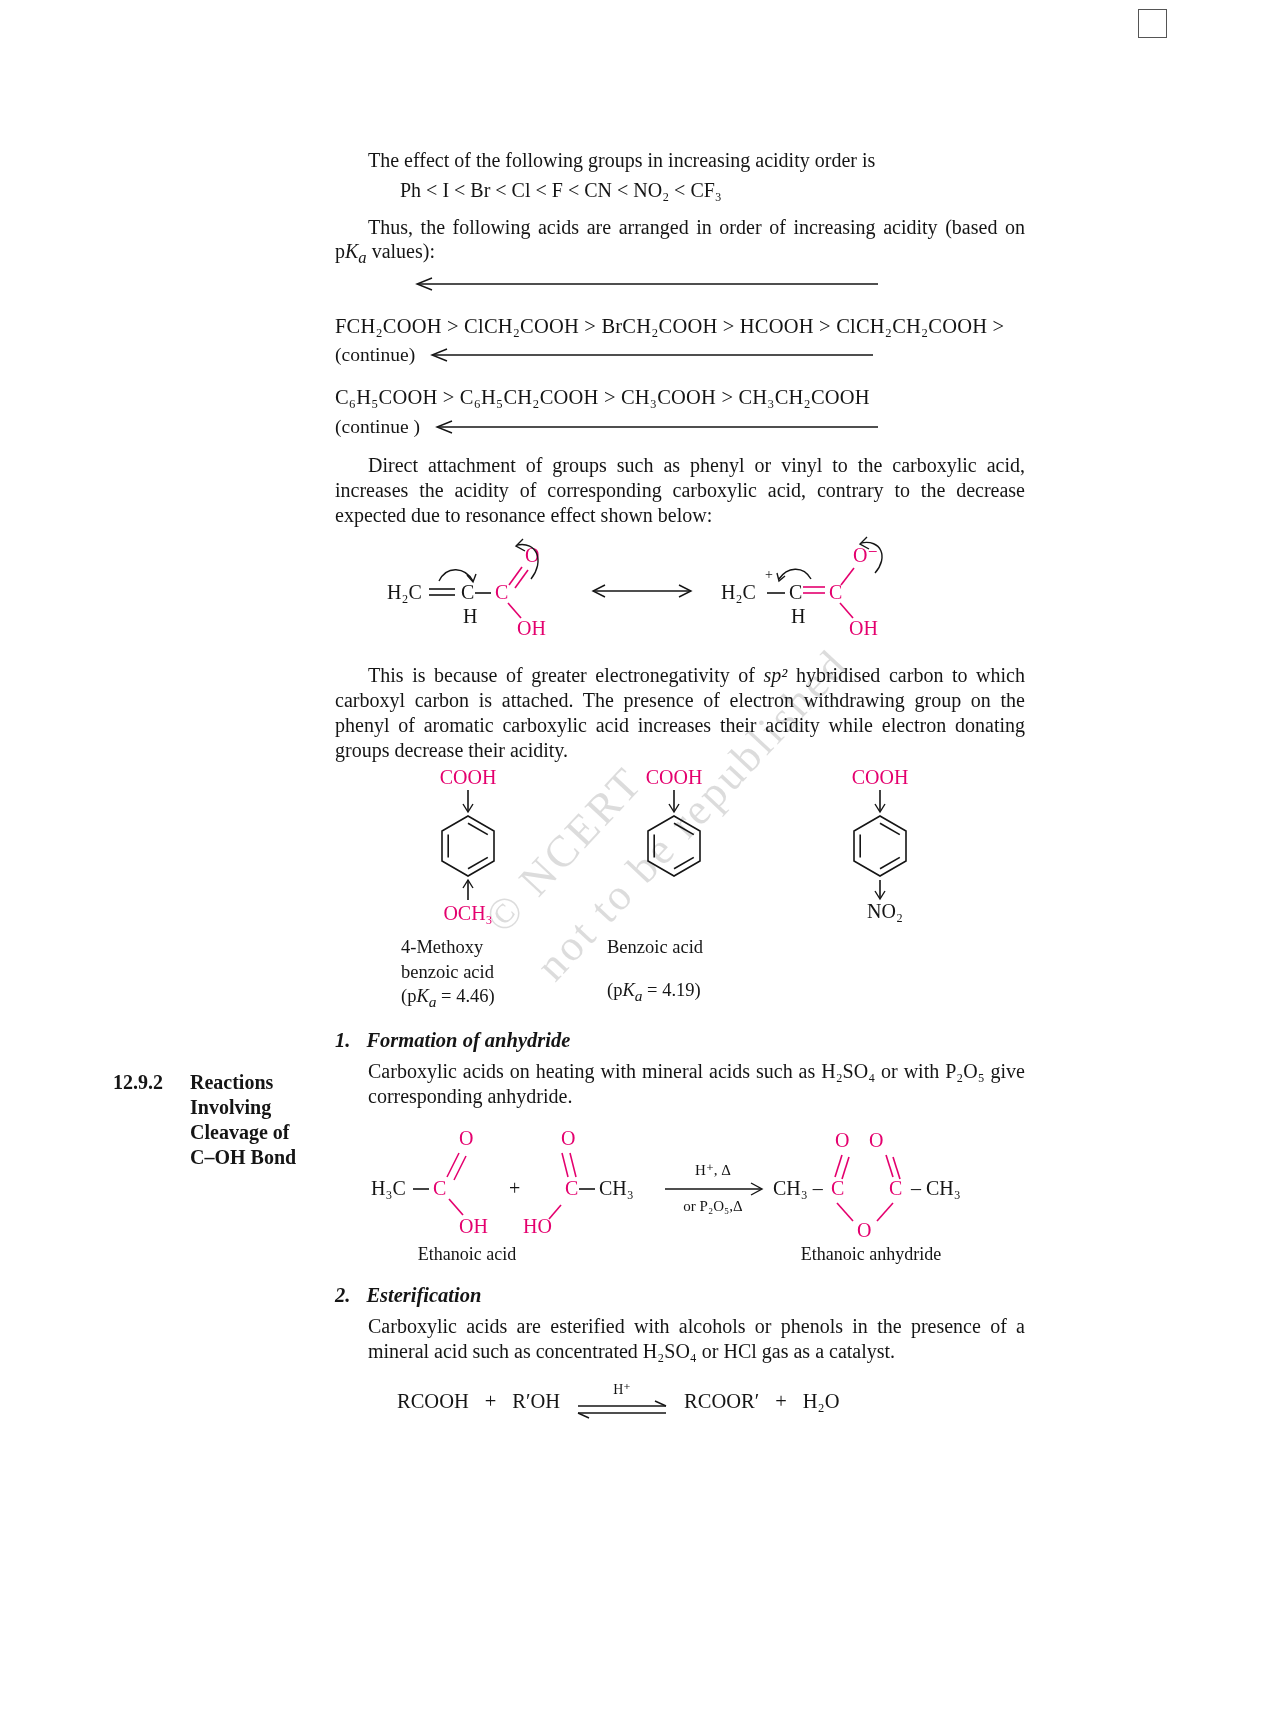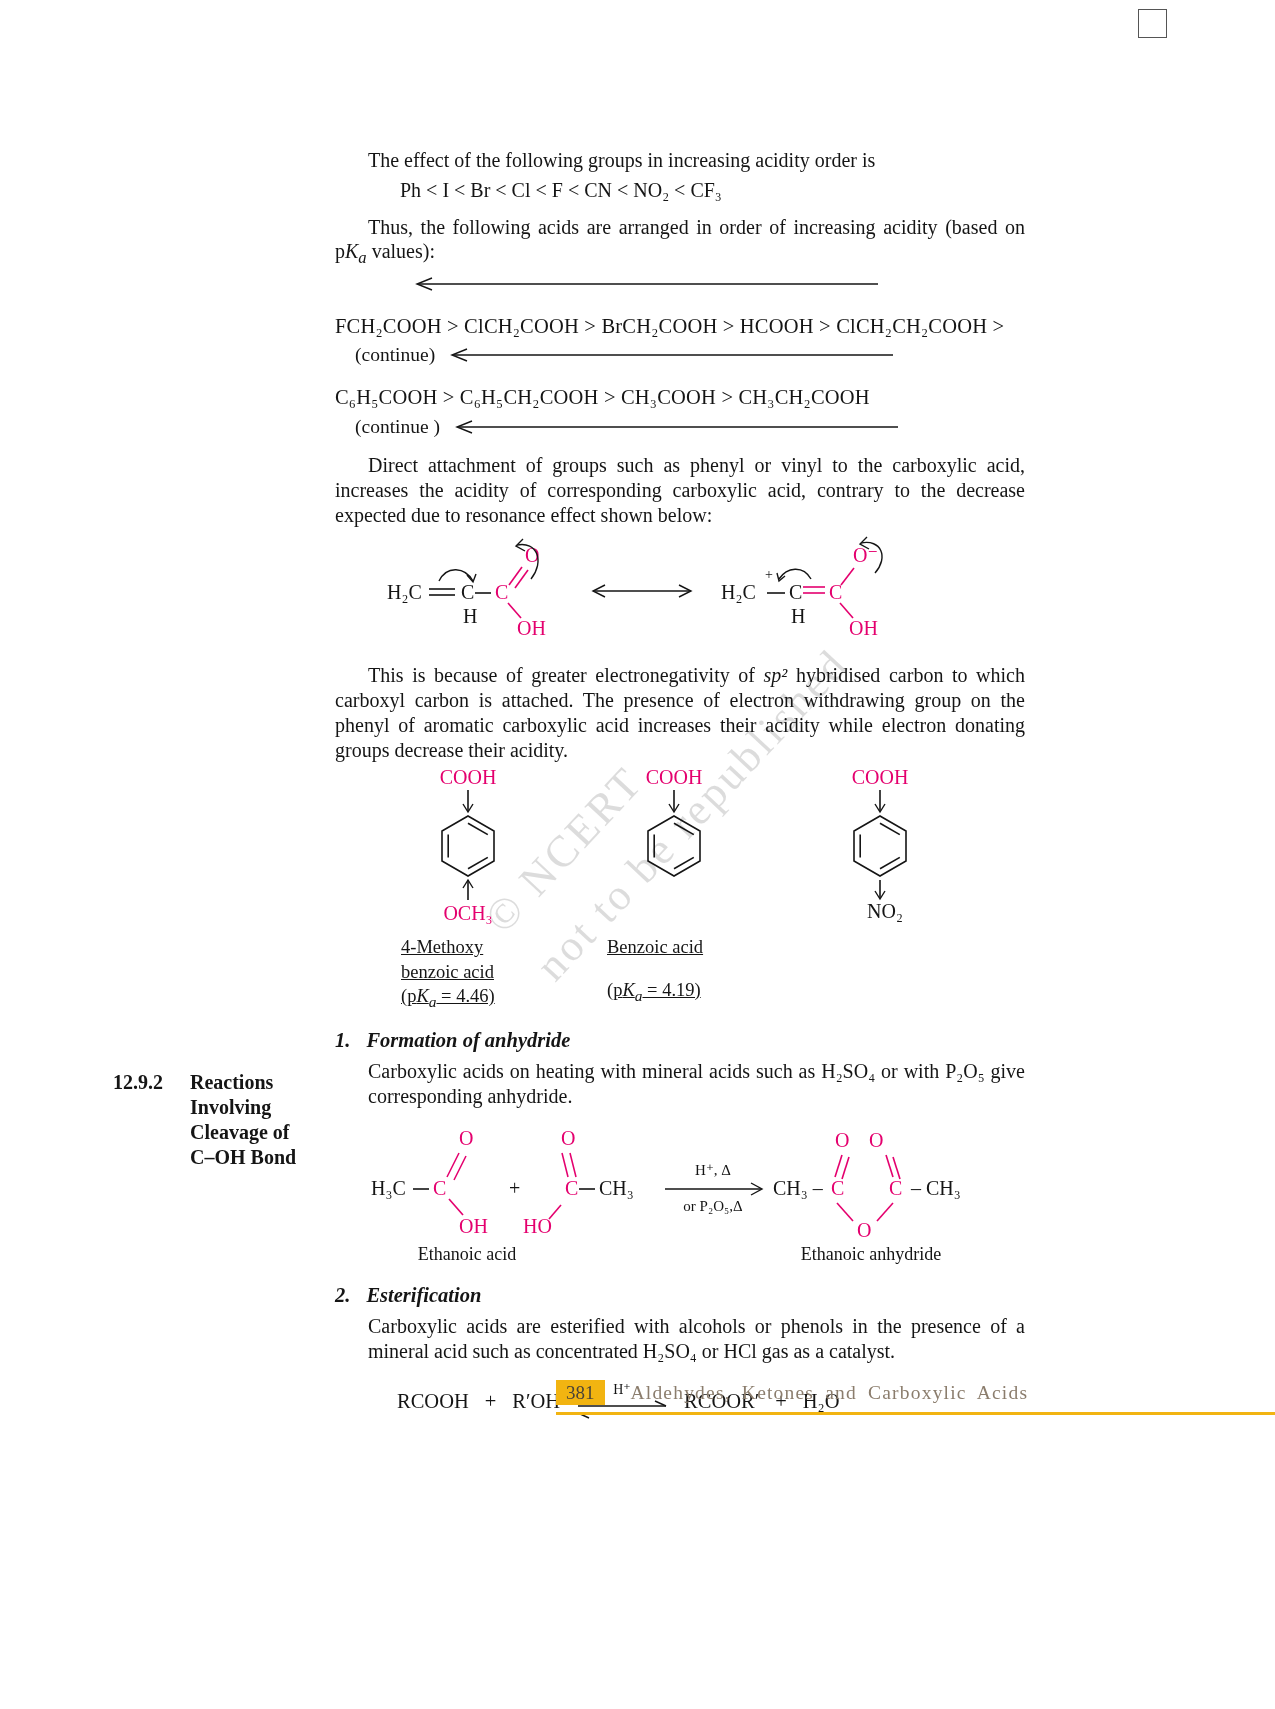--- a/index.html
+++ b/index.html
@@ -24,7 +24,7 @@
   .order-line{margin:5px 0 12px 65px;}
   .series{margin:0;font-size:20.5px;letter-spacing:.2px;white-space:nowrap;}
   .mt14{margin-top:14px;}.mt16{margin-top:16px;}.mt18{margin-top:18px;}.mt10{margin-top:10px;}
-  .arrow-row{display:flex;align-items:center;gap:10px;margin-top:4px;margin-left:20px;}
+  .arrow-row{display:flex;align-items:center;gap:10px;margin-top:4px;}
   .arrow-only{margin:4px 0 0 75px;}
   .continue{font-size:19.5px;}
   svg line,svg path,svg polyline{fill:none;stroke:var(--ink);stroke-width:1.6;}

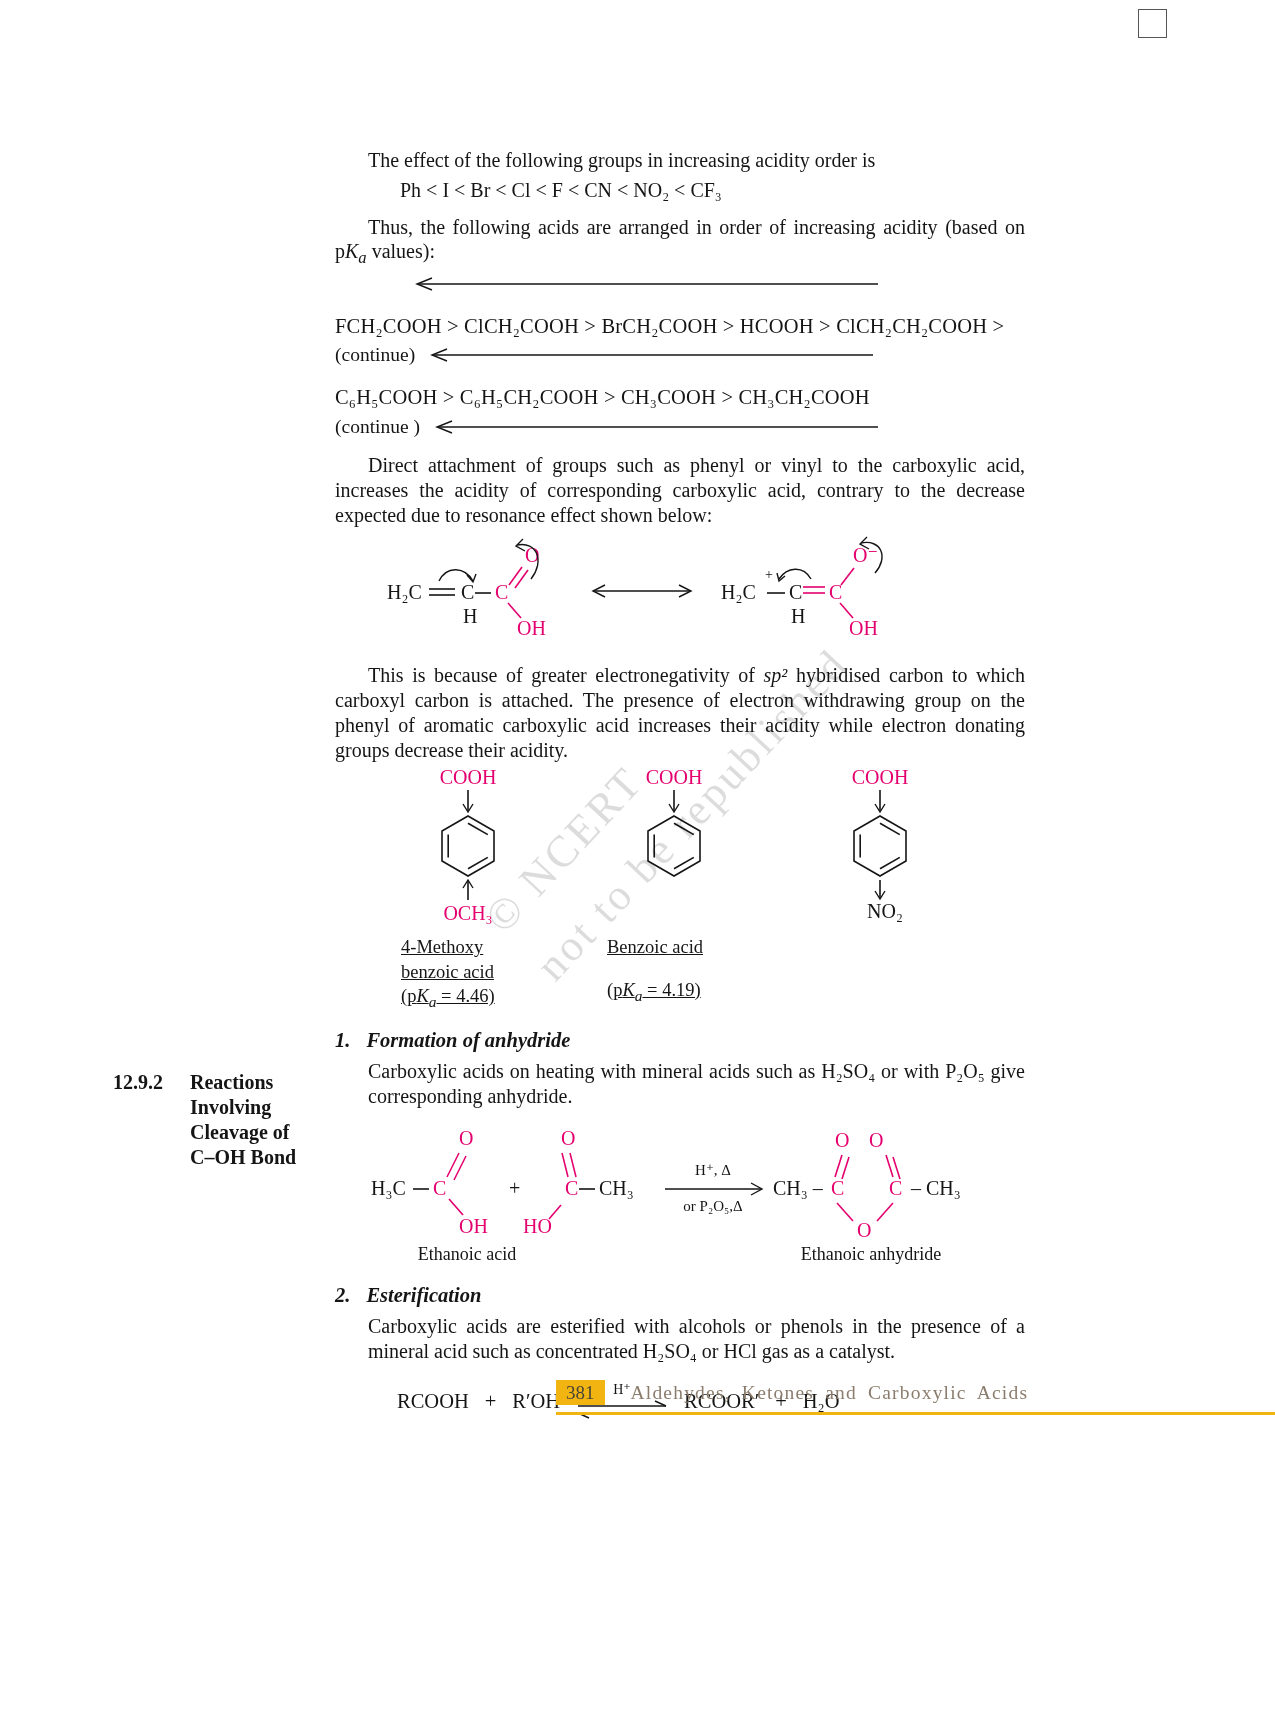--- a/index.html
+++ b/index.html
@@ -38,7 +38,7 @@
   .resonance-wrap{margin:8px 0 0 46px;}
   .figures-row{display:flex;gap:44px;margin:6px 0 0 58px;}
   .figure{width:162px;}
-  .caption{font-size:18.5px;line-height:1.22;margin-top:2px;text-decoration:underline;}
+  .caption{font-size:18.5px;line-height:1.22;margin-top:2px;}
   .caption div{margin:0 0 2px 8px;}
   .caption .pka{white-space:nowrap;}
   .caption .gap{margin-top:20px;}

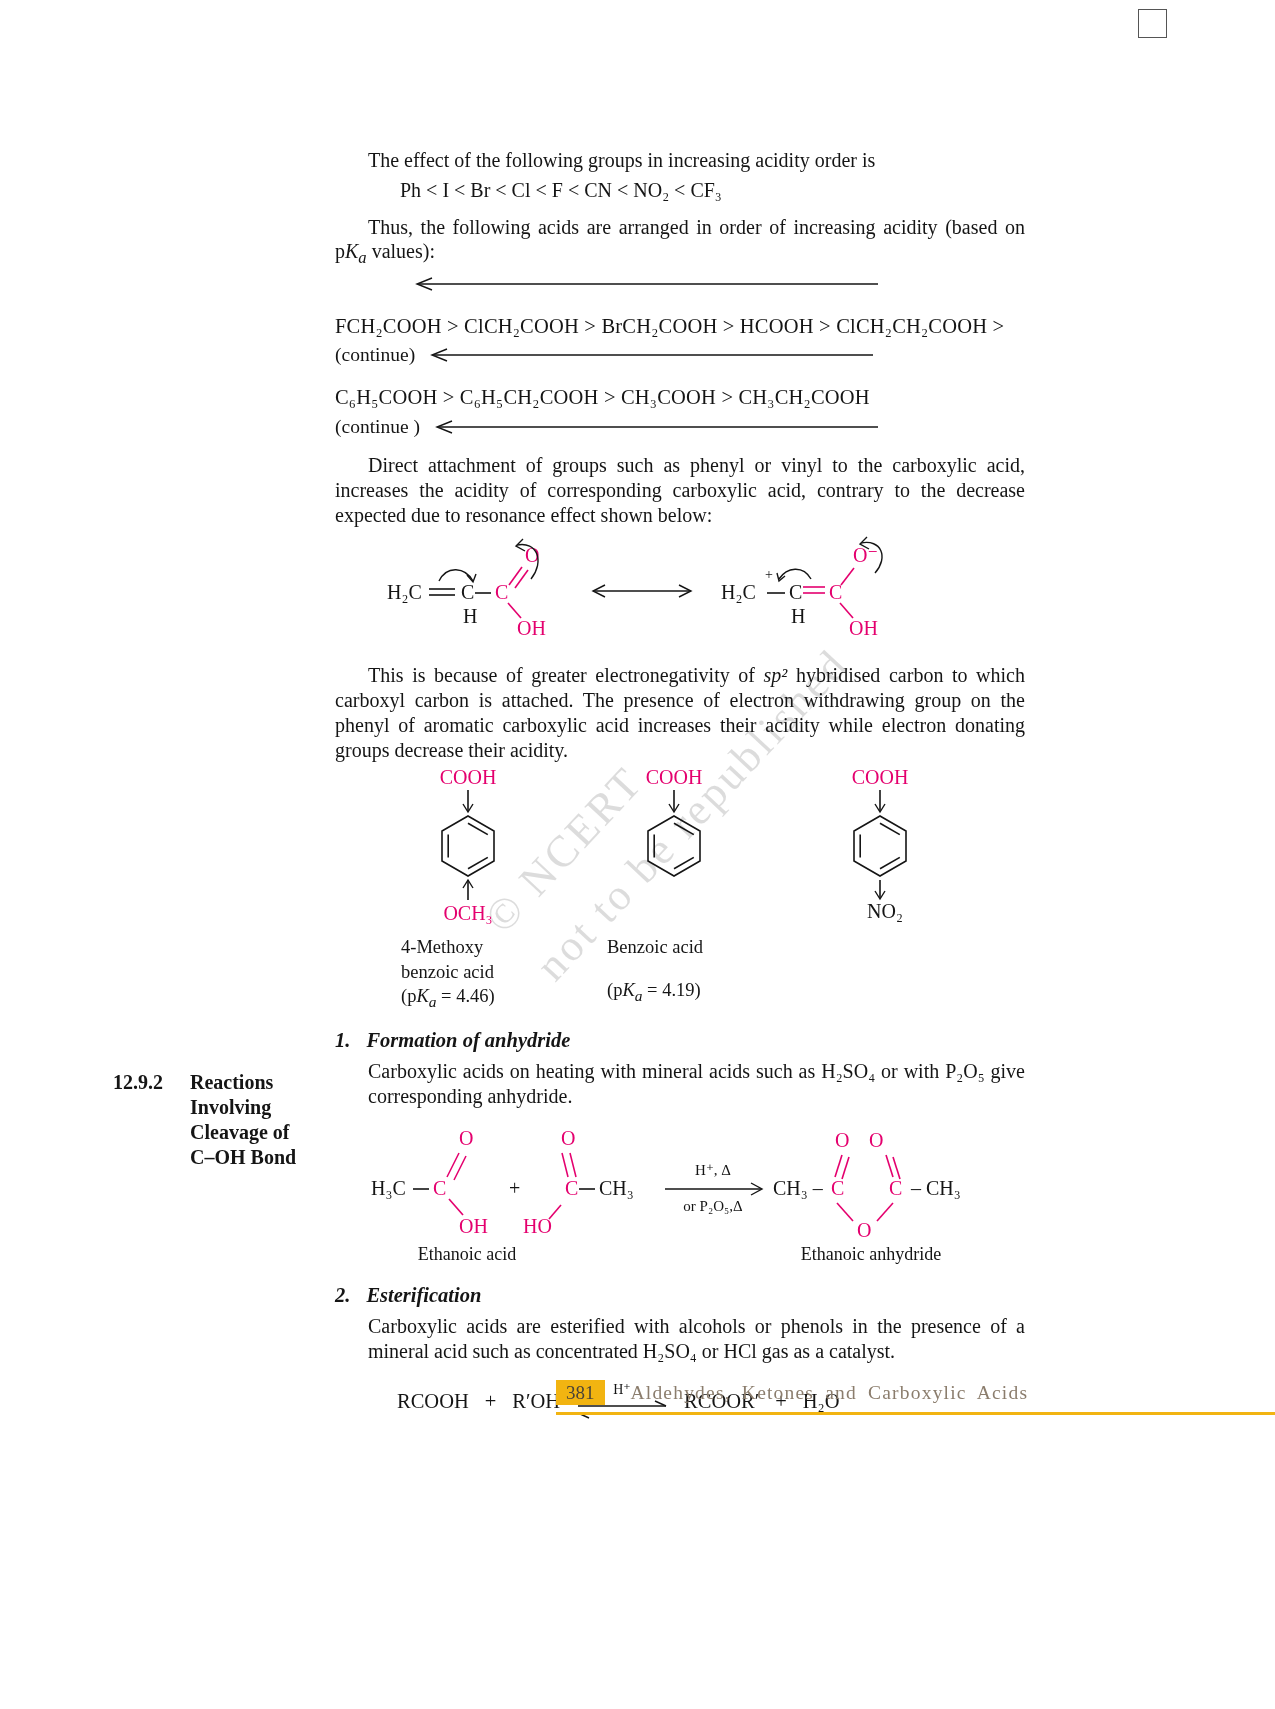--- a/index.html
+++ b/index.html
@@ -294,10 +294,6 @@
     </div>
   </div>
 
-  <div class="footer">
-    <span class="page-num">381</span>
-    <span class="chapter-title">Aldehydes, Ketones and Carboxylic Acids</span>
-  </div>
 
 
 </div>

